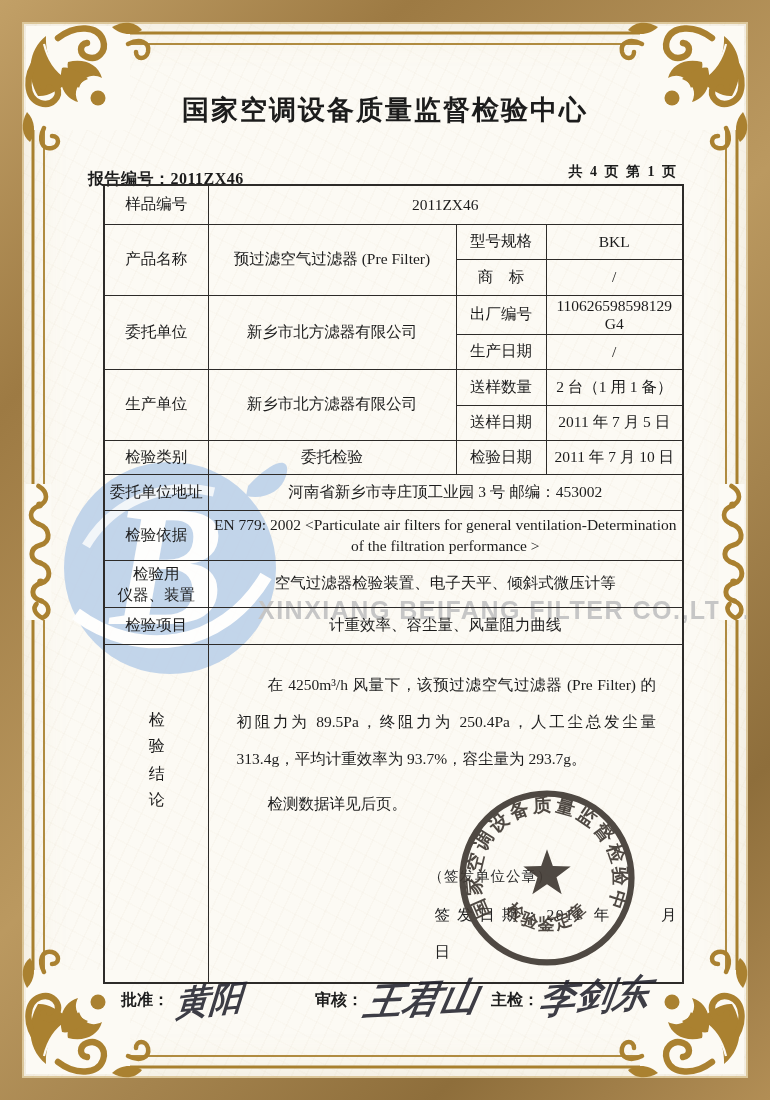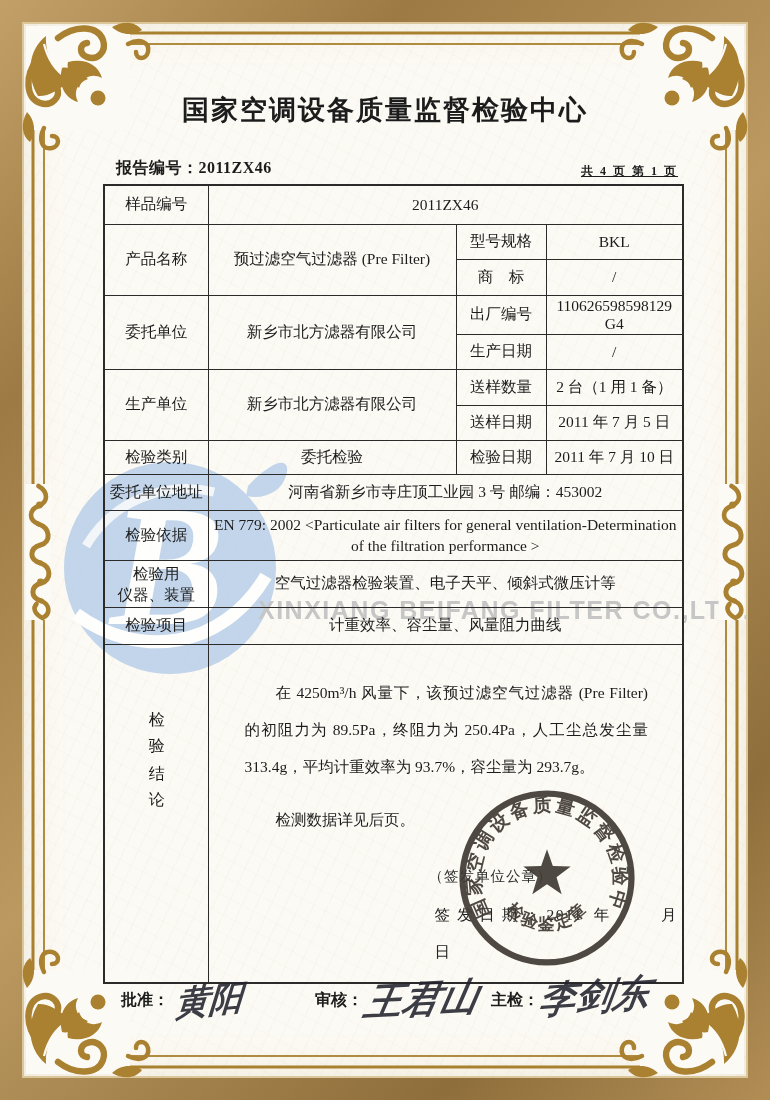--- a/index.html
+++ b/index.html
@@ -32,7 +32,7 @@
     font-size:27px;font-weight:bold;letter-spacing:2px;}
   .rpt-title{position:absolute;left:0;top:128px;width:100%;text-align:center;
     font-size:31px;font-weight:bold;letter-spacing:9px;word-spacing:14px;}
-  .rpt-no{position:absolute;left:88px;top:158px;font-size:16px;font-weight:600;letter-spacing:.5px;margin-left:28px;}
+  .rpt-no{position:absolute;left:88px;top:169px;font-size:16px;font-weight:600;letter-spacing:.5px;}
   .pages{position:absolute;right:92px;top:163px;font-size:12px;font-weight:600;letter-spacing:2px;text-decoration:underline;}
   
   table.rpt{position:absolute;left:103px;top:184px;width:579px;border-collapse:collapse;table-layout:fixed;

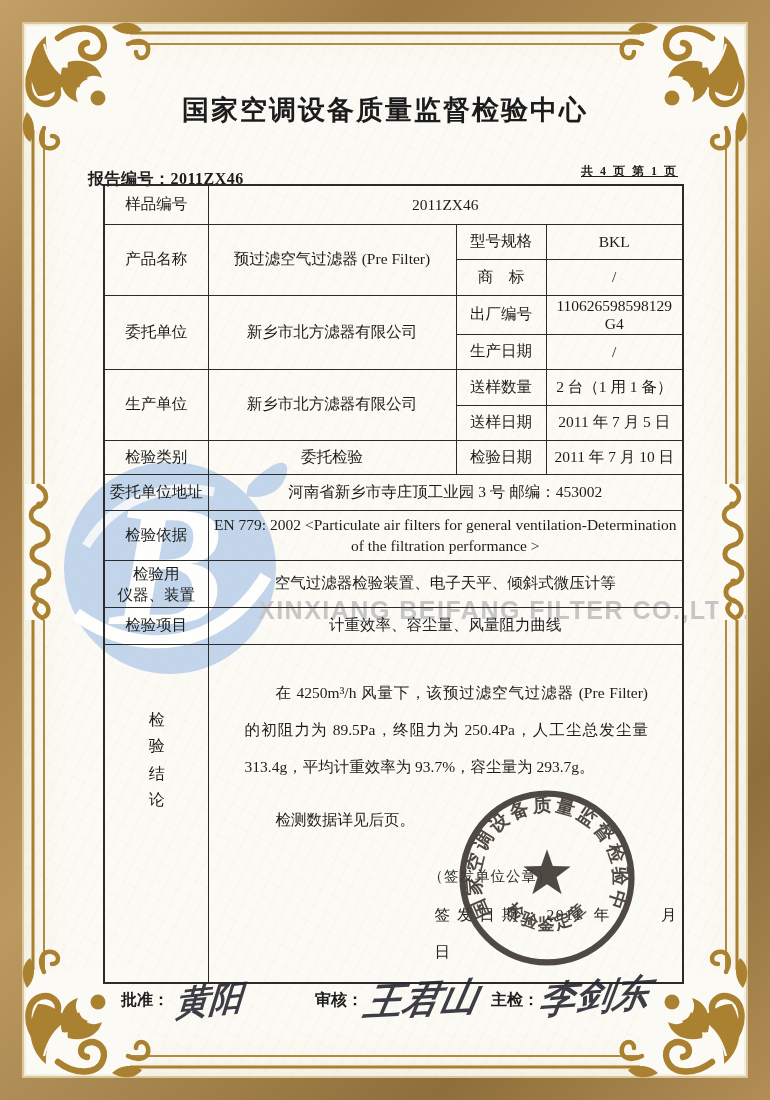--- a/index.html
+++ b/index.html
@@ -33,7 +33,7 @@
   .rpt-title{position:absolute;left:0;top:128px;width:100%;text-align:center;
     font-size:31px;font-weight:bold;letter-spacing:9px;word-spacing:14px;}
   .rpt-no{position:absolute;left:88px;top:169px;font-size:16px;font-weight:600;letter-spacing:.5px;}
-  .pages{position:absolute;right:92px;top:163px;font-size:12px;font-weight:600;letter-spacing:2px;text-decoration:underline;}
+  .pages{position:absolute;right:92px;top:163px;font-size:14px;font-weight:600;letter-spacing:2px;}
   
   table.rpt{position:absolute;left:103px;top:184px;width:579px;border-collapse:collapse;table-layout:fixed;
     border:2.2px solid #2d2b29;padding-left:32px;}

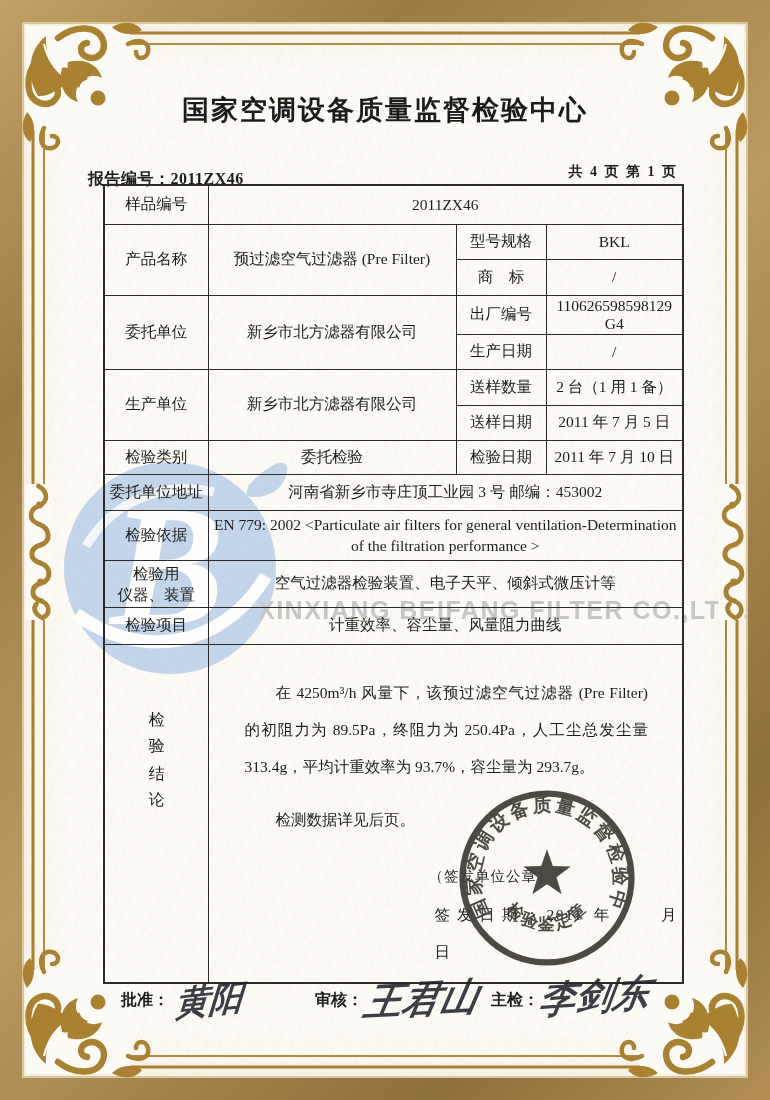--- a/index.html
+++ b/index.html
@@ -48,7 +48,7 @@
   td.concl-cell{vertical-align:top;padding:0;}
   .concl-wrap{position:relative;height:335px;padding:12px 14px 0 16px;box-sizing:border-box;
     text-align:justify;font-size:15.5px;line-height:37px;}
-  .concl-wrap p{margin:16px;text-indent:2em;}
+  .concl-wrap p{margin:8px;text-indent:2em;}
   .vlabel{writing-mode:vertical-rl;text-orientation:upright;letter-spacing:27px;
     display:inline-block;margin-top:52px;font-size:16px;}
   .seal-note{position:absolute;left:216px;top:212px;font-size:14.5px;letter-spacing:1px;color:#2a2a2a;}

